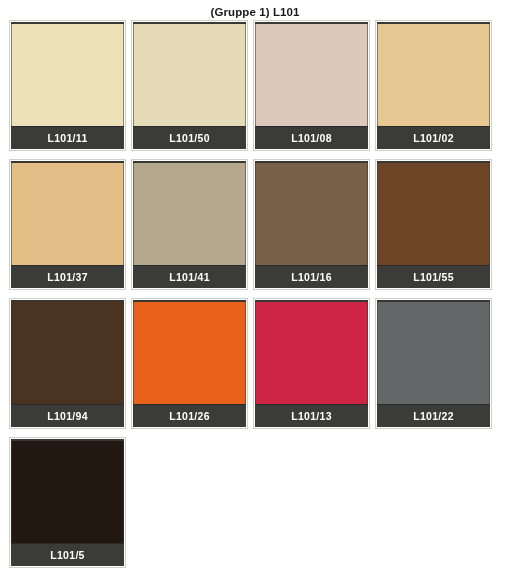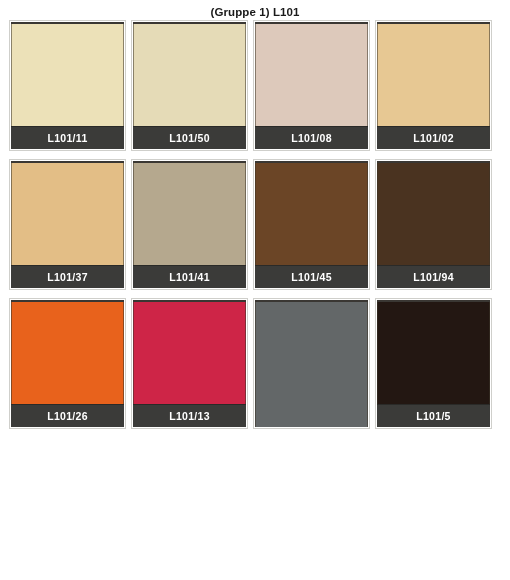--- a/index.html
+++ b/index.html
@@ -124,6 +124,12 @@
       </div>
       <div class="swatch-card">
         <div class="swatch-inner">
+          <div class="swatch-color" style="background: rgb(121, 96, 73);"></div>
+          <div class="swatch-label">L101/16</div>
+        </div>
+      </div>
+      <div class="swatch-card">
+        <div class="swatch-inner">
           <div class="swatch-color" style="background: rgb(107, 69, 38);"></div>
           <div class="swatch-label">L101/45</div>
         </div>

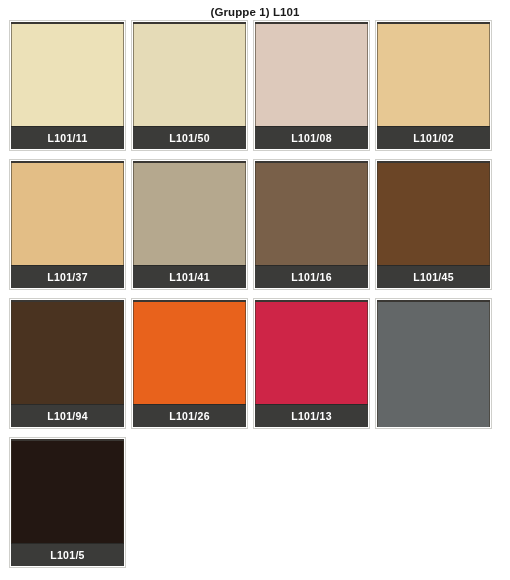--- a/index.html
+++ b/index.html
@@ -131,7 +131,7 @@
       <div class="swatch-card">
         <div class="swatch-inner">
           <div class="swatch-color" style="background: rgb(107, 69, 38);"></div>
-          <div class="swatch-label">L101/45</div>
+          <div class="swatch-label">L101/55</div>
         </div>
       </div>
       <div class="swatch-card">

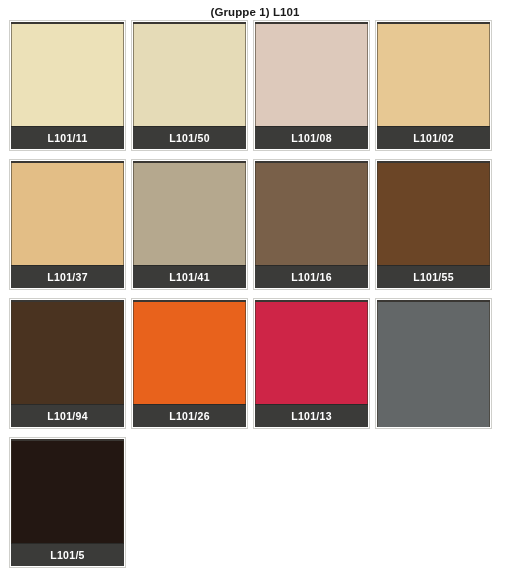--- a/index.html
+++ b/index.html
@@ -155,6 +155,7 @@
       <div class="swatch-card">
         <div class="swatch-inner">
           <div class="swatch-color" style="background: rgb(99, 103, 104);"></div>
+          <div class="swatch-label">L101/22</div>
         </div>
       </div>
       <div class="swatch-card">

